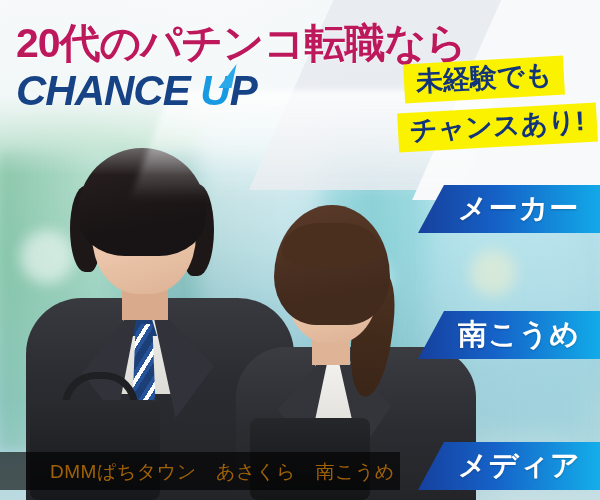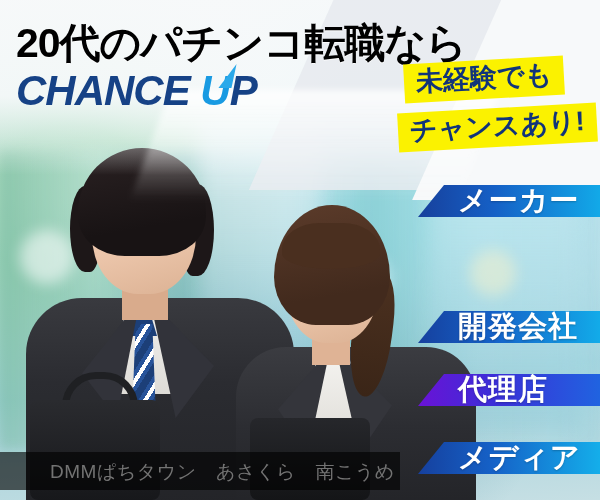--- a/index.html
+++ b/index.html
@@ -290,7 +290,7 @@
     top: 16px;
     font-size: 41px;
     font-weight: bold;
-    color: #000000;
+    color: #be185d;
     letter-spacing: -1px;
     white-space: nowrap;
     text-shadow: 0 1px 0 rgba(255,255,255,0.8);

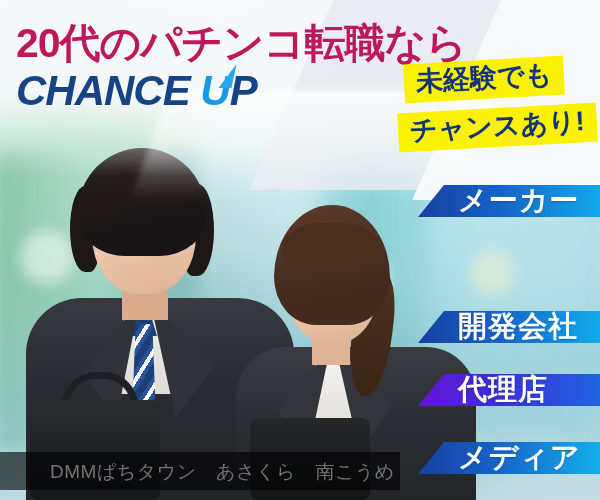--- a/index.html
+++ b/index.html
@@ -349,7 +349,7 @@
     position: absolute;
     left: 418px;
     width: 182px;
-    height: 32px;
+    height: 48px;
     display: flex;
     align-items: center;
     clip-path: polygon(26px 0, 100% 0, 100% 100%, 0 100%);

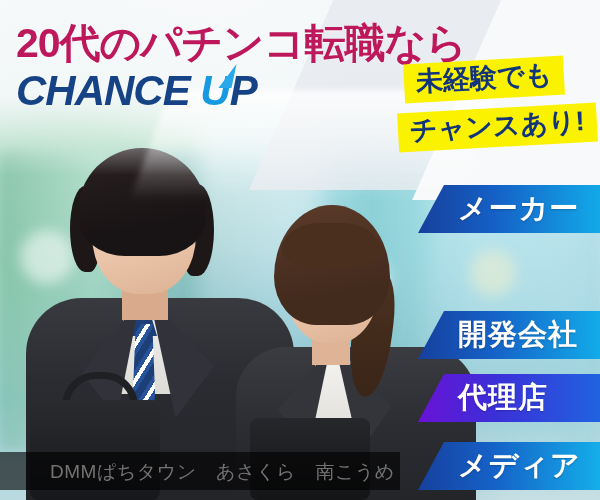--- a/index.html
+++ b/index.html
@@ -448,7 +448,7 @@
     <span class="cat-label">メーカー</span>
   </div>
   <div class="cat cat-2">
-    <span class="cat-label">開発会社</span>
+    <span class="cat-label">南こうめ</span>
   </div>
   <div class="cat cat-3">
     <span class="cat-label">代理店</span>

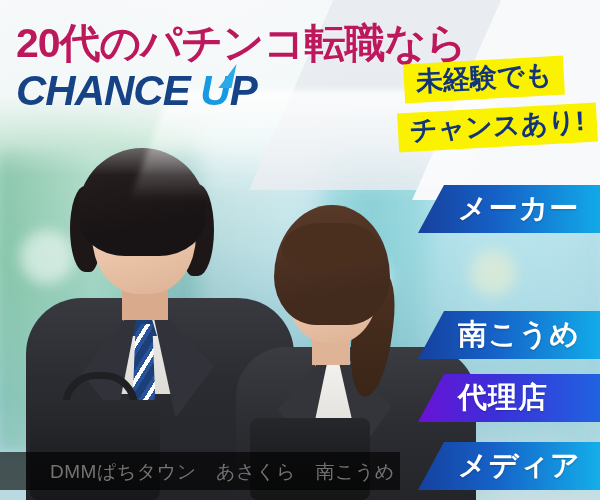--- a/index.html
+++ b/index.html
@@ -450,9 +450,6 @@
   <div class="cat cat-2">
     <span class="cat-label">南こうめ</span>
   </div>
-  <div class="cat cat-3">
-    <span class="cat-label">代理店</span>
-  </div>
   <div class="cat cat-4">
     <span class="cat-label">メディア</span>
   </div>

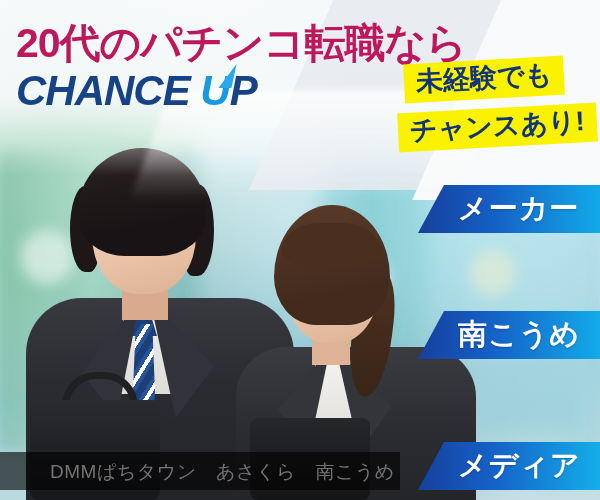--- a/index.html
+++ b/index.html
@@ -382,7 +382,7 @@
     position: absolute;
     left: 50px;
     top: 459px;
-    color: #737373;
+    color: #a16207;
     font-size: 19px;
     white-space: nowrap;
     letter-spacing: 0.5px;

